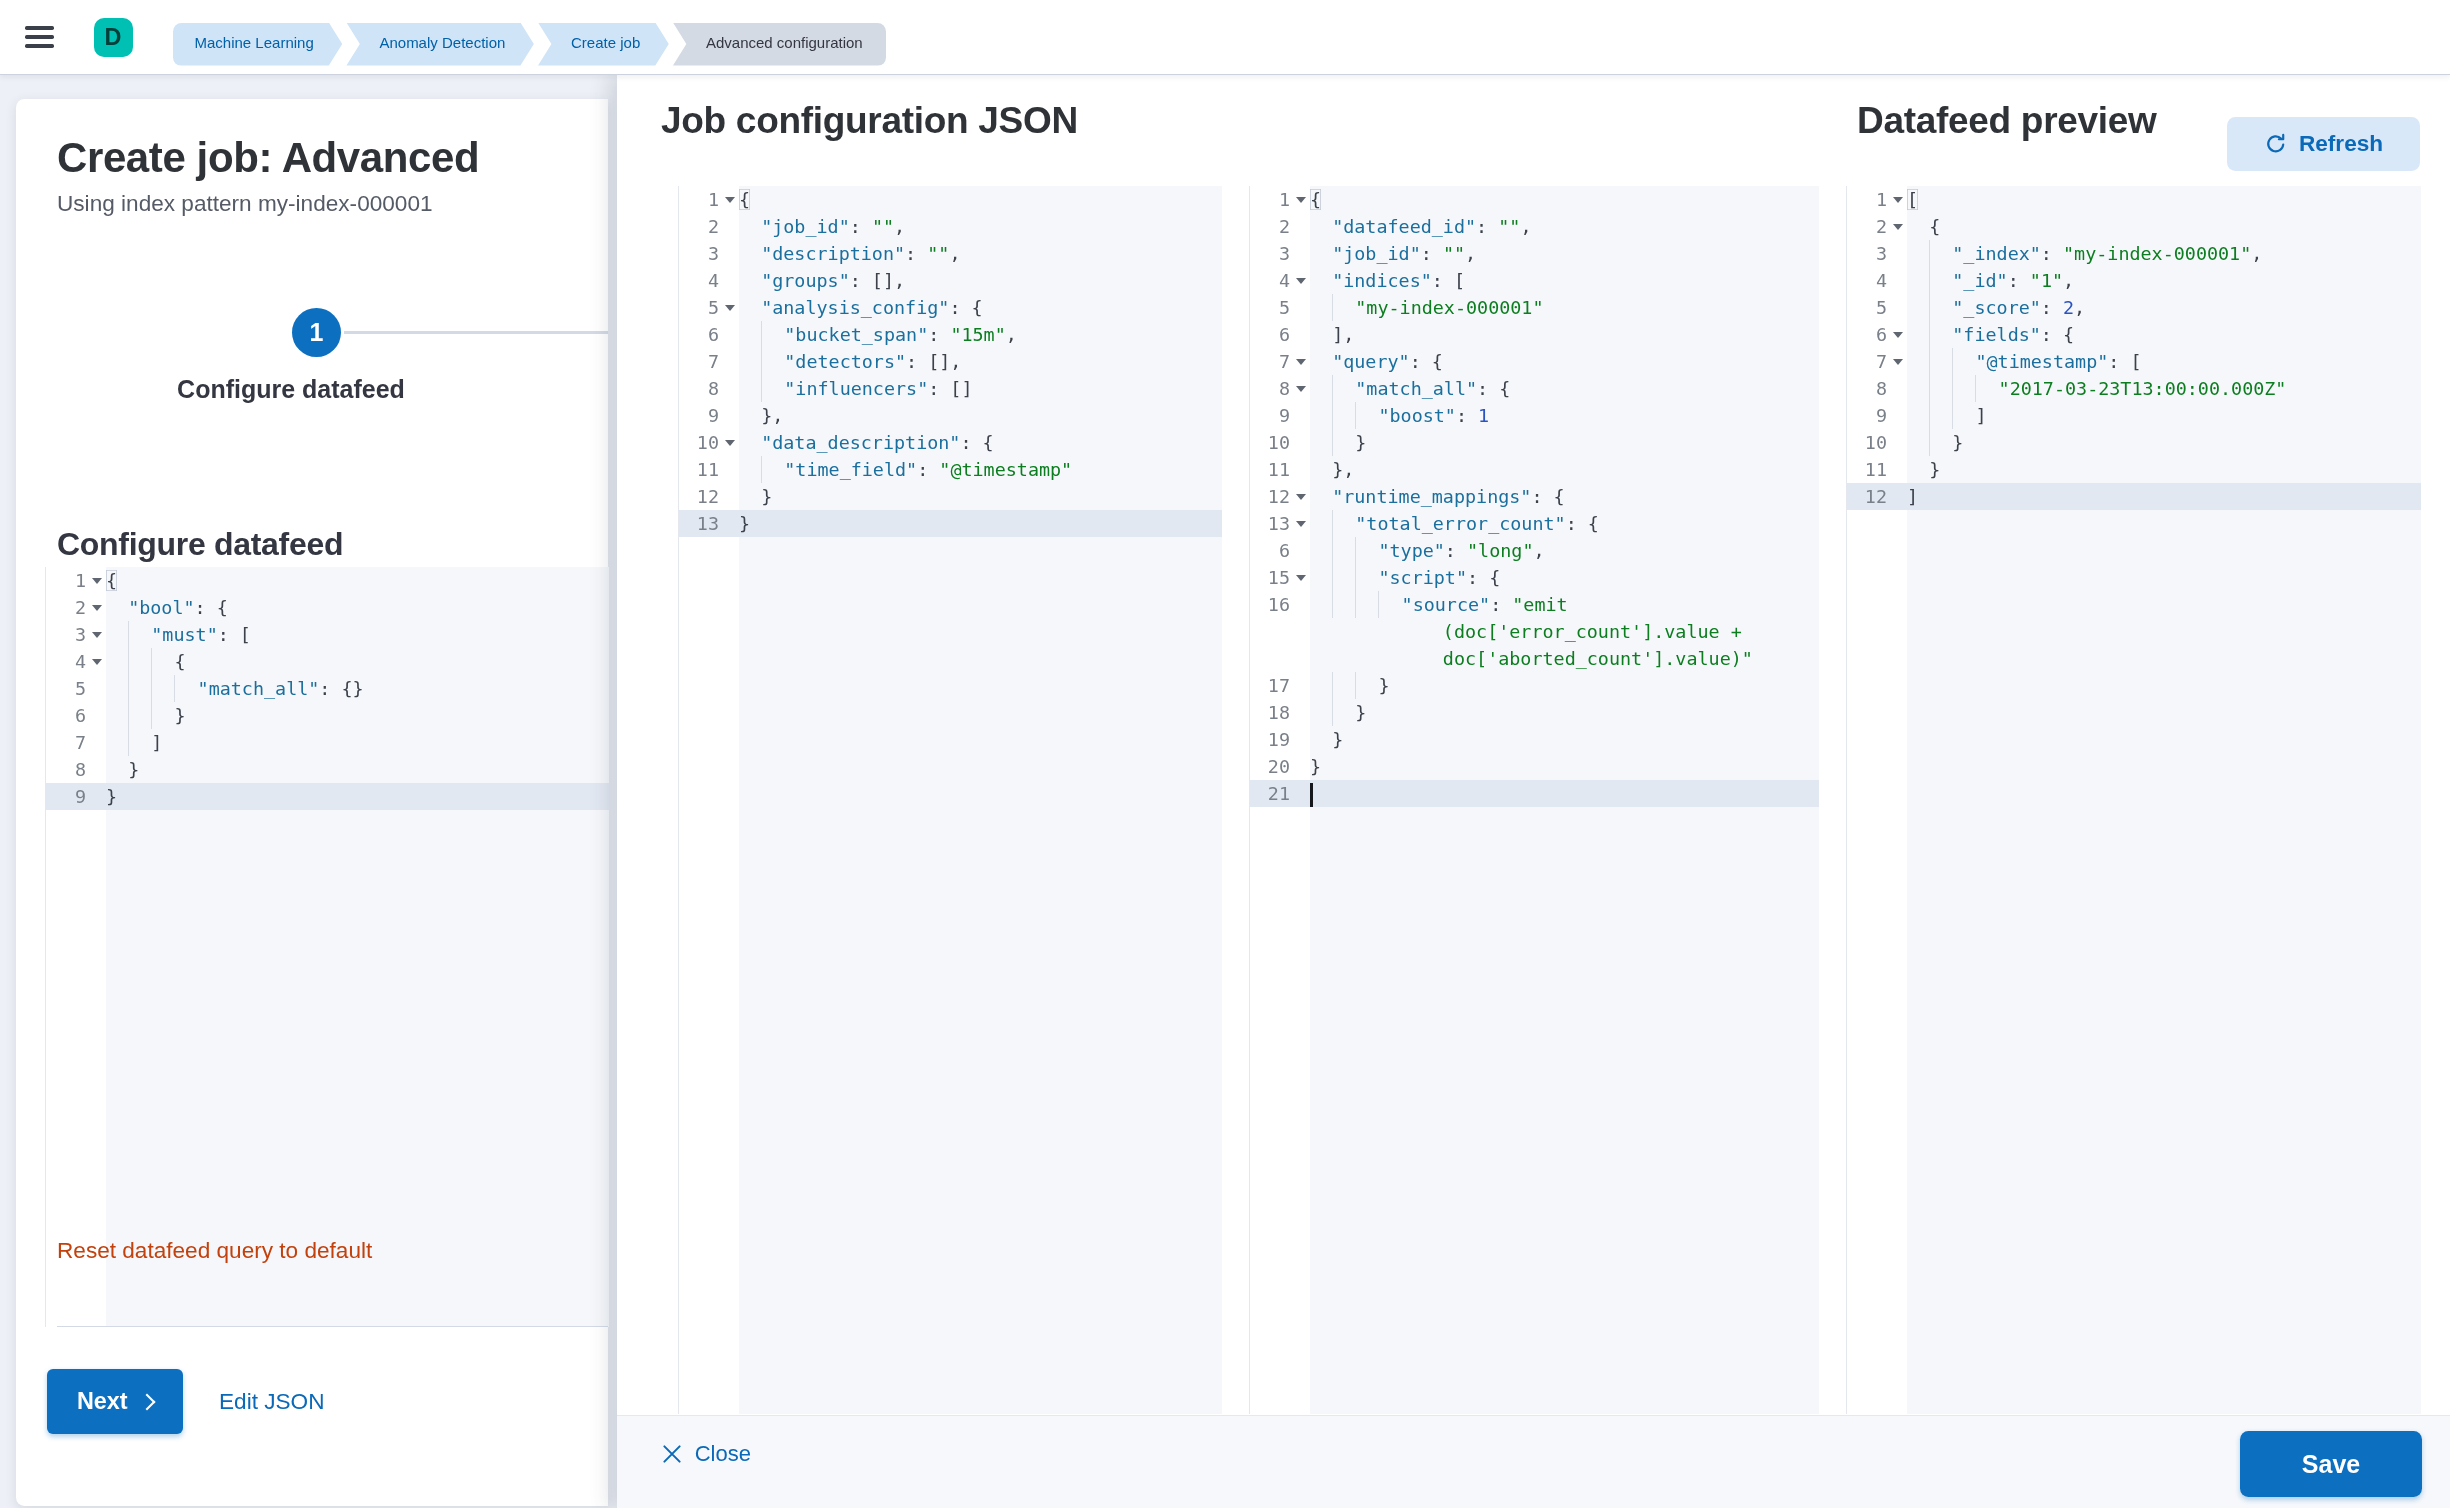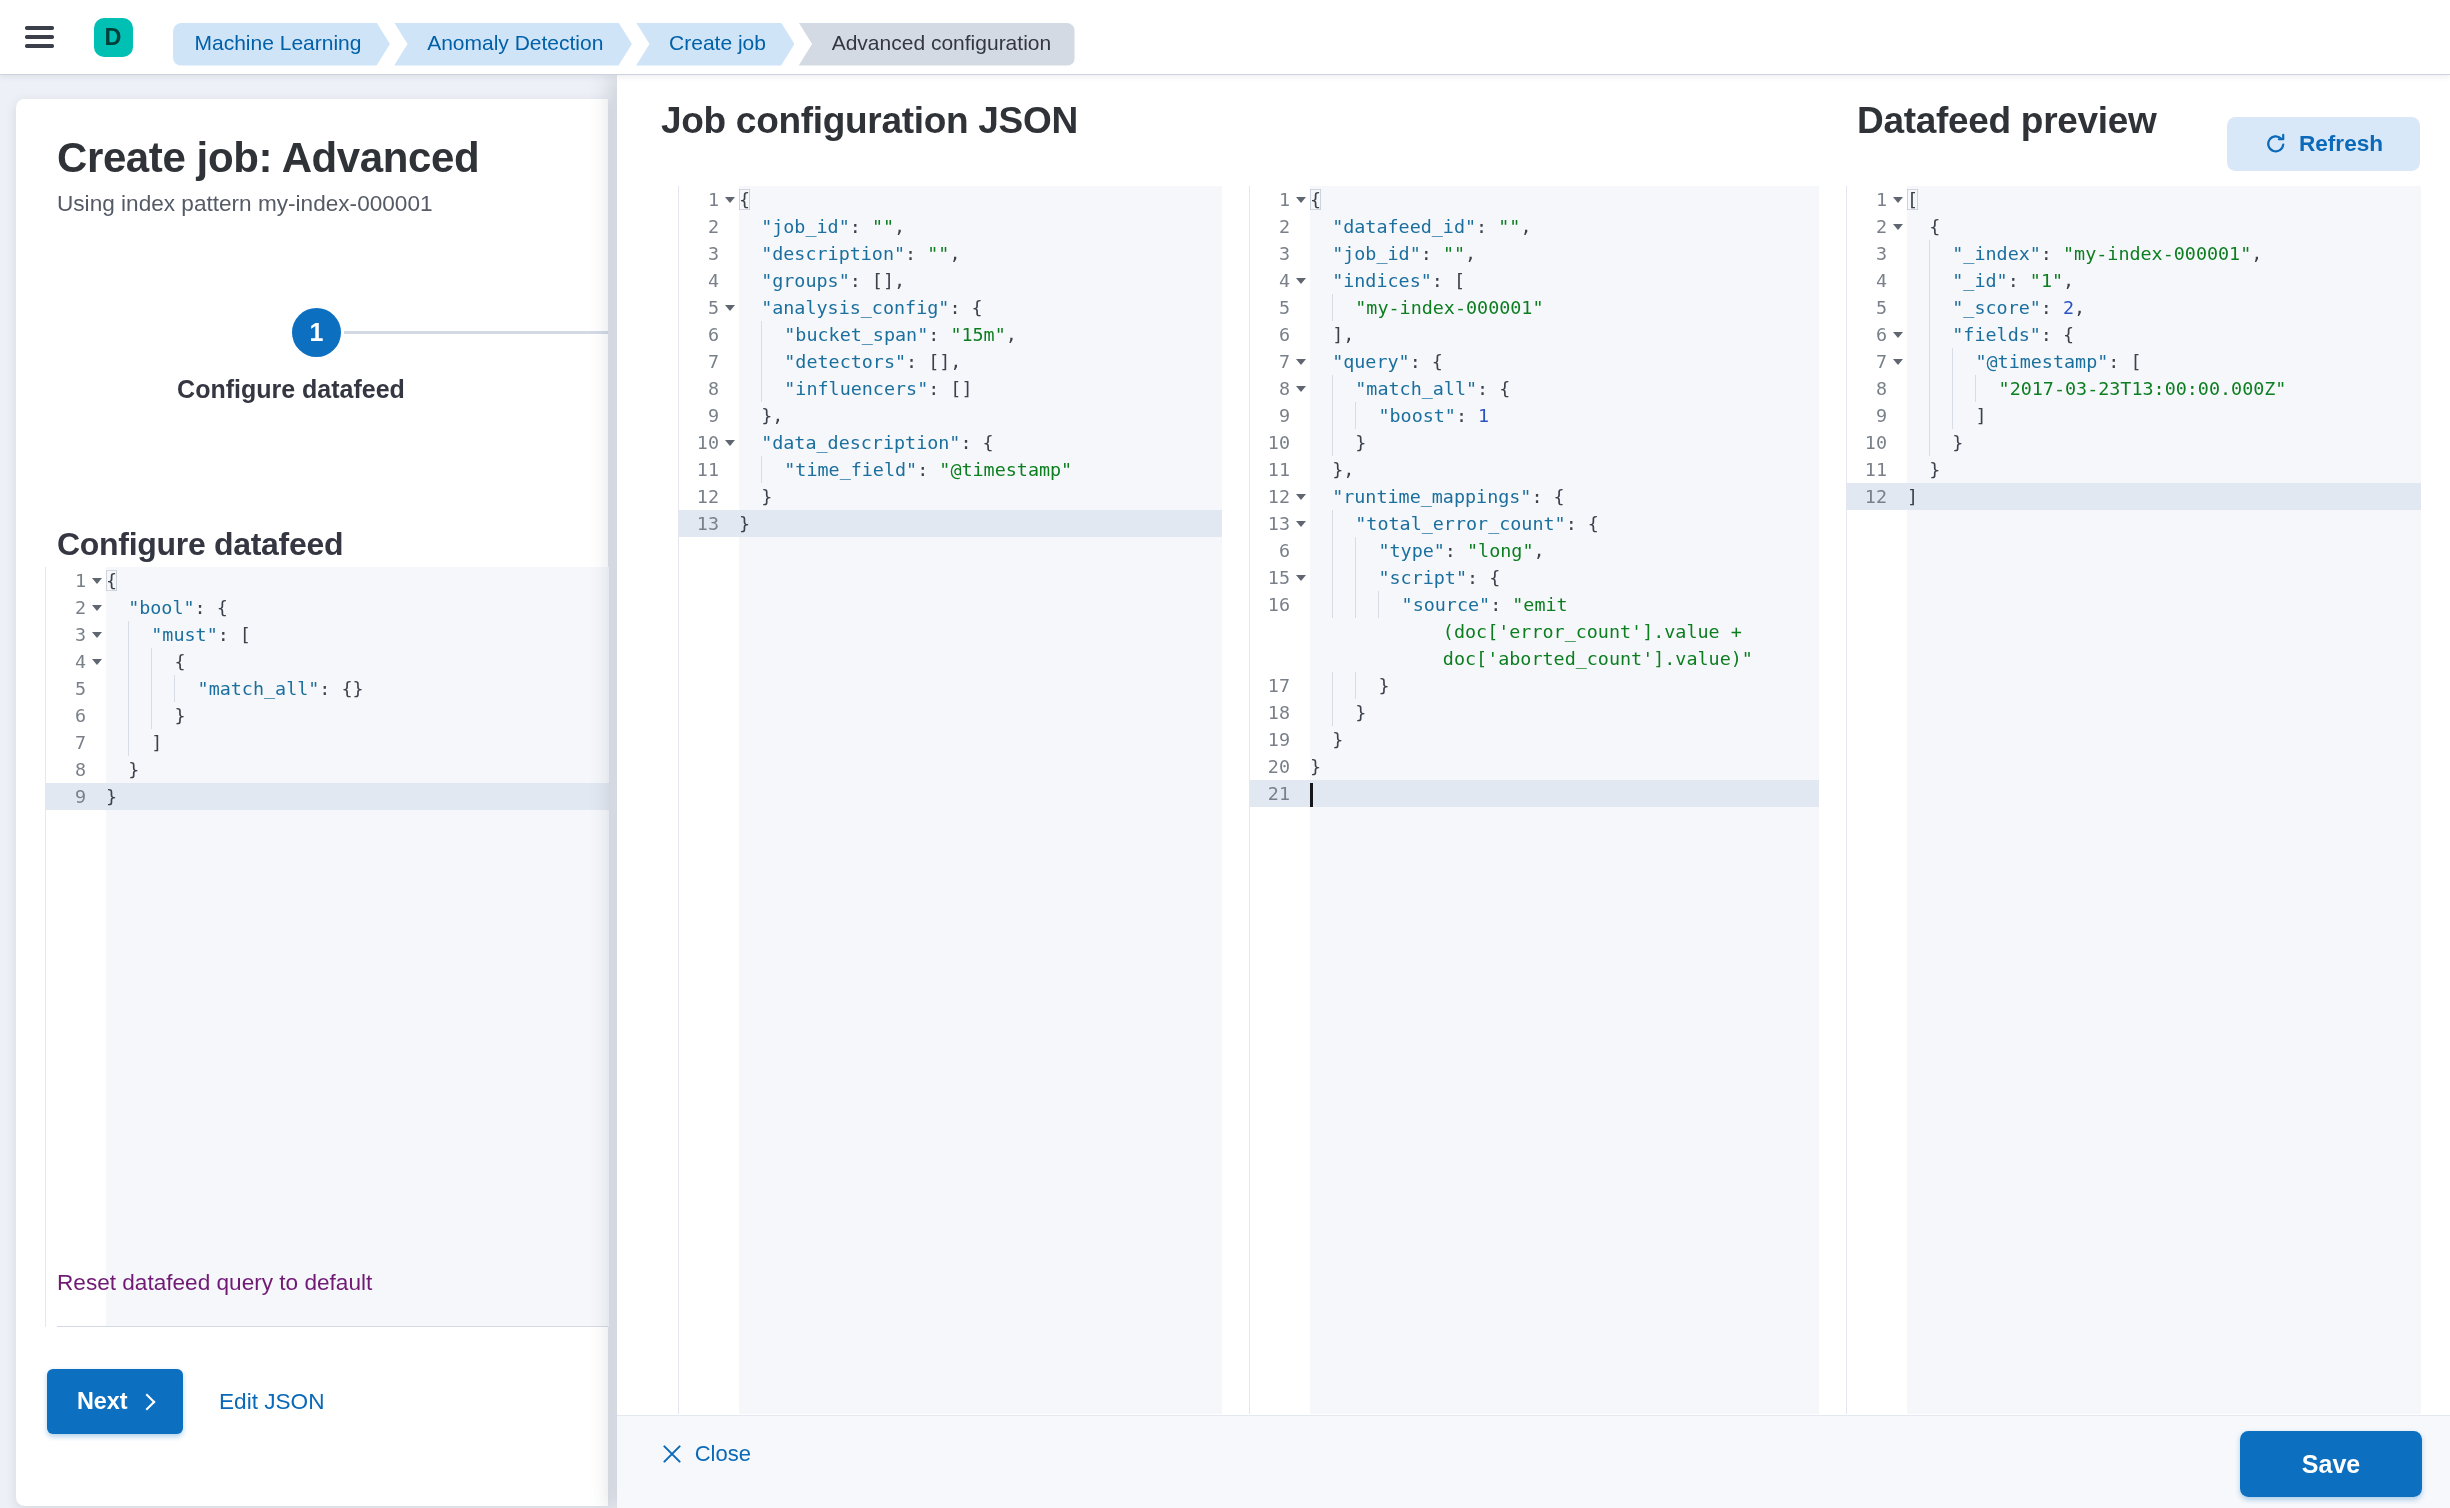--- a/index.html
+++ b/index.html
@@ -24,7 +24,7 @@
   }
   .crumbs{display:flex;align-items:center;margin-left:40px;}
   .crumb{
-    height:43px;line-height:39px;font-size:21px;font-weight:500;
+    height:43px;line-height:39px;font-size:15px;font-weight:500;
     padding:0 28.5px 0 22px;margin-right:4.2px;white-space:nowrap;
     background:#cfe4f7;color:#0060a8;cursor:pointer;margin-top:14px;
   }

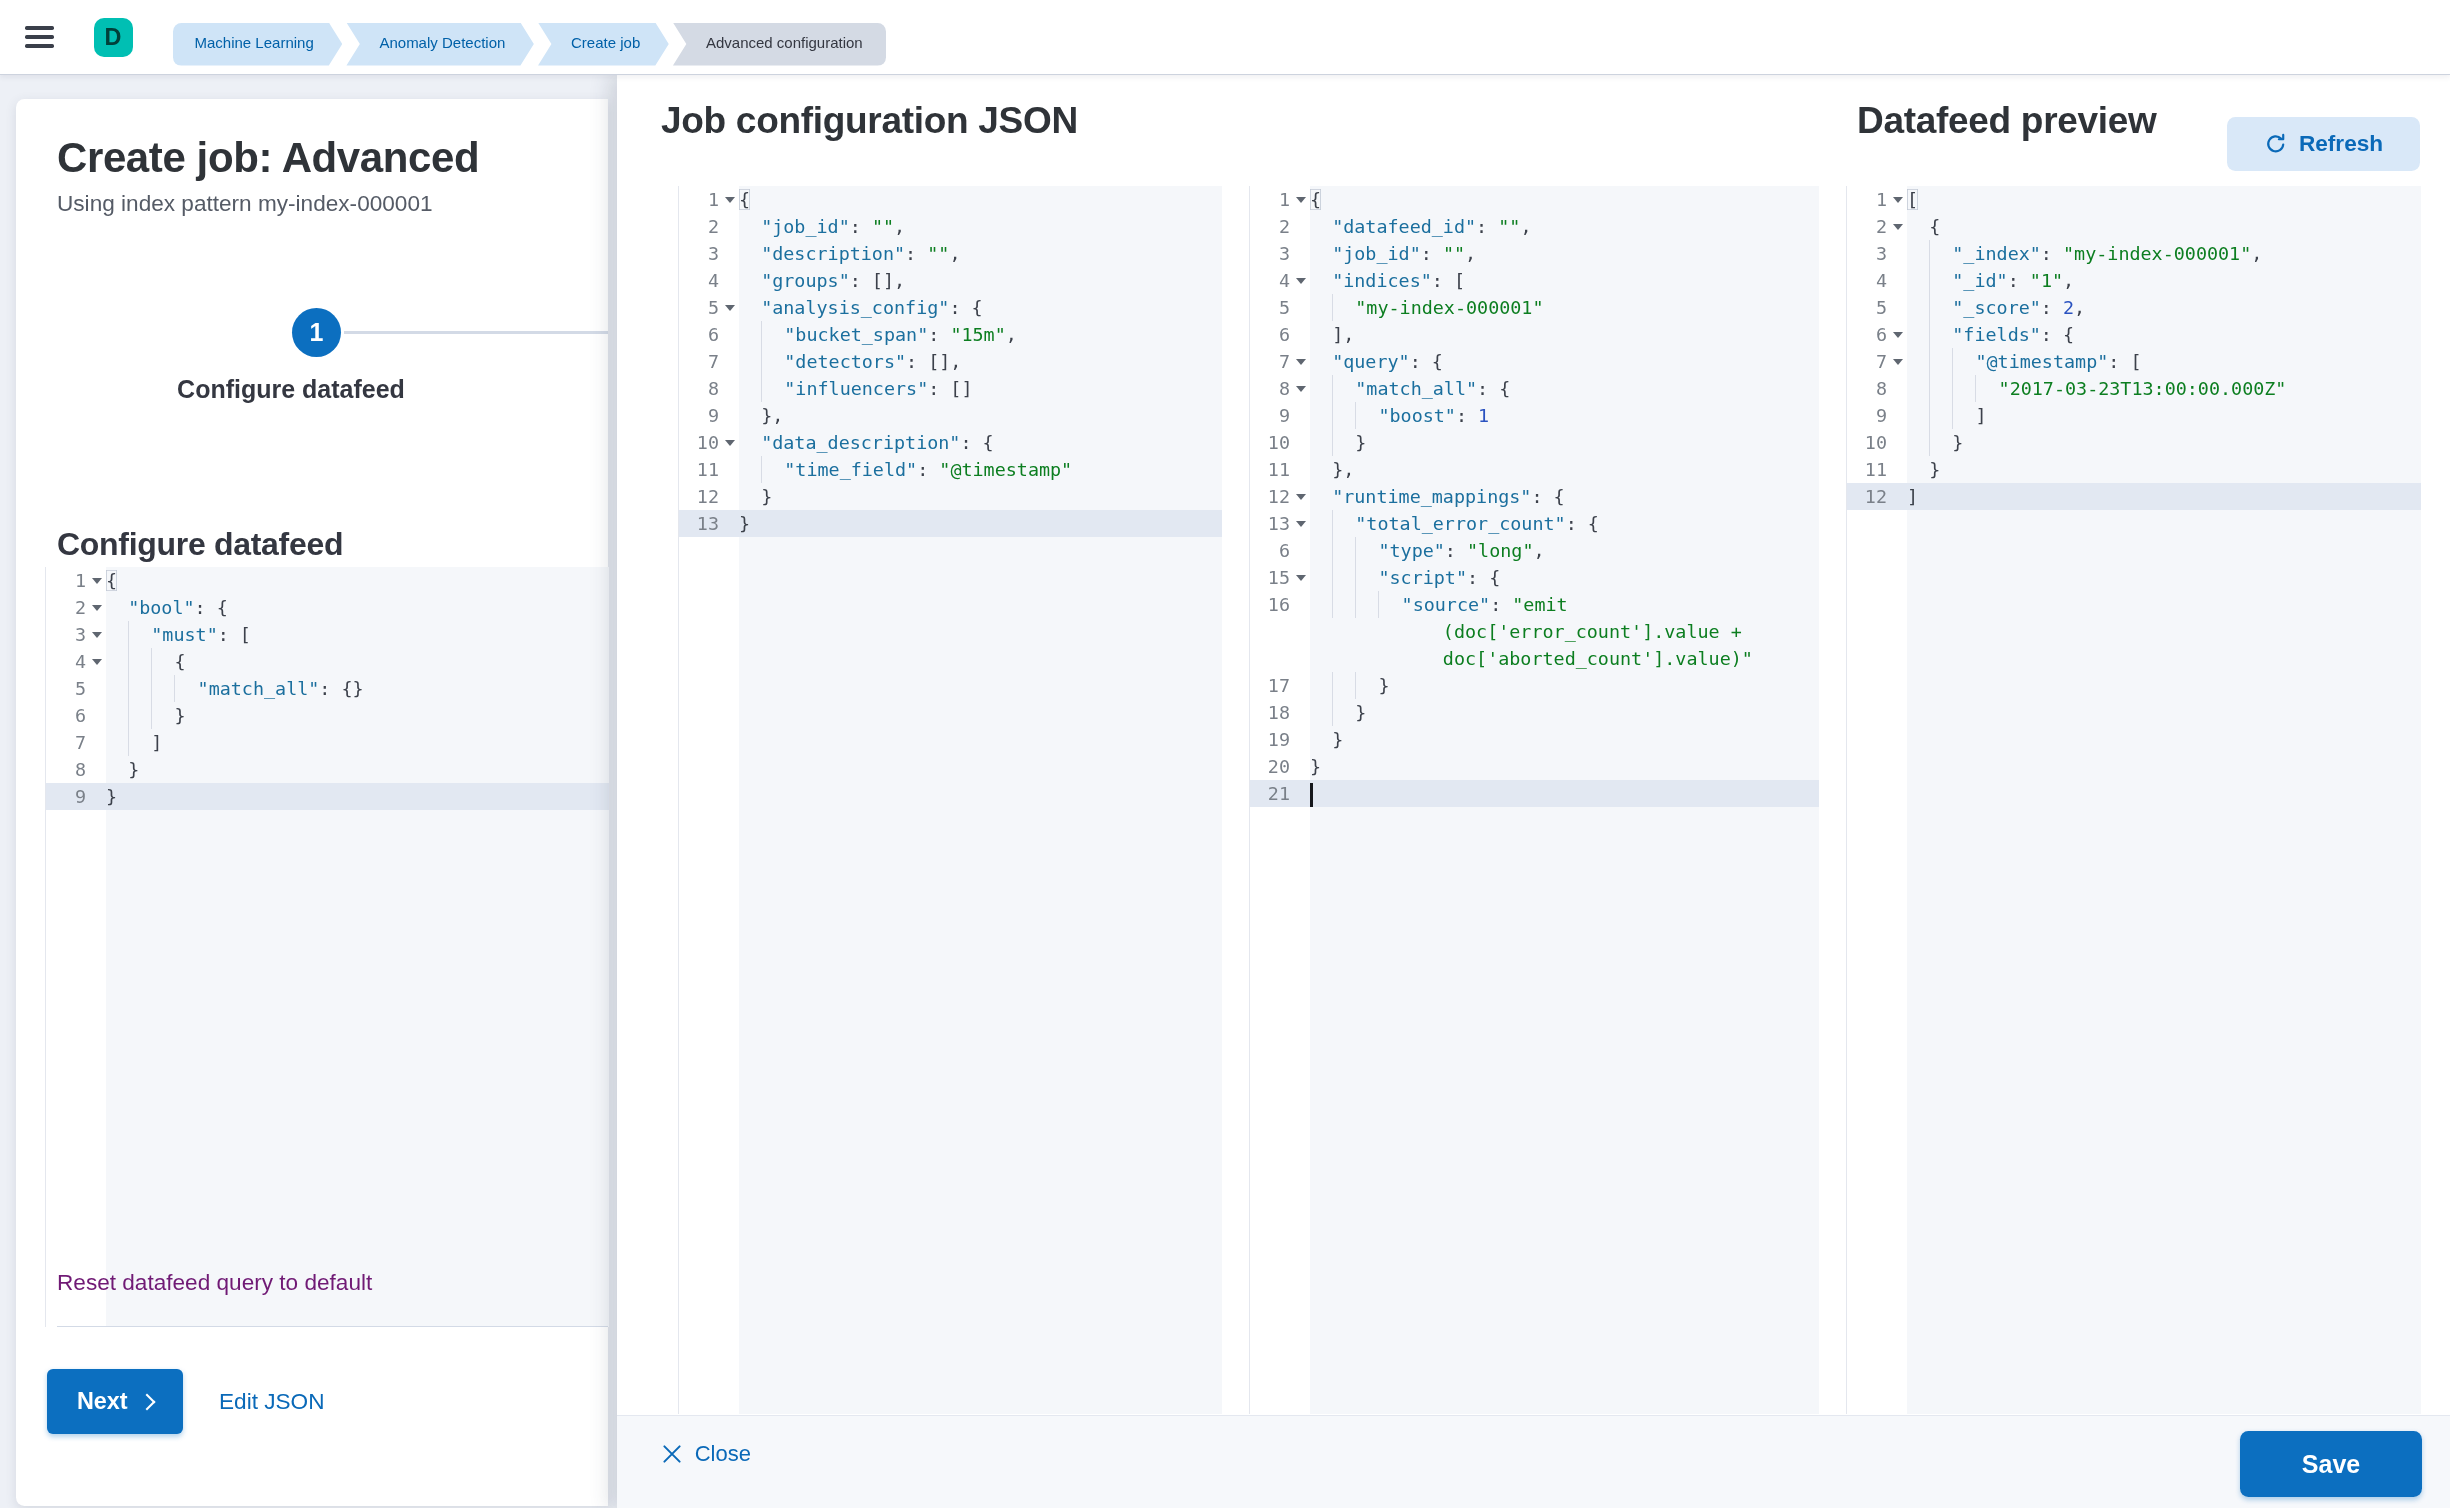--- a/index.html
+++ b/index.html
@@ -57,7 +57,7 @@
   .step-label{position:absolute;left:158px;top:276px;width:234px;text-align:center;font-size:25px;font-weight:700;}
   .section-heading{position:absolute;left:41px;top:427px;font-size:32px;font-weight:700;letter-spacing:-0.3px;}
   .query-label{position:absolute;left:41px;top:515px;font-size:20px;font-weight:700;}
-  .reset-link{position:absolute;left:41px;top:1139px;font-size:22.6px;font-weight:500;color:#701a75;cursor:pointer;margin-top:32px;}
+  .reset-link{position:absolute;left:41px;top:1139px;font-size:22.6px;font-weight:500;color:#c2410c;cursor:pointer;}
   .card-divider{position:absolute;left:41px;top:1227px;width:551px;height:0.8px;background:#d3dae6;}
   .next-btn{
     position:absolute;left:31px;top:1270px;width:136px;height:65px;border-radius:6px;background:#0c6fc0;

